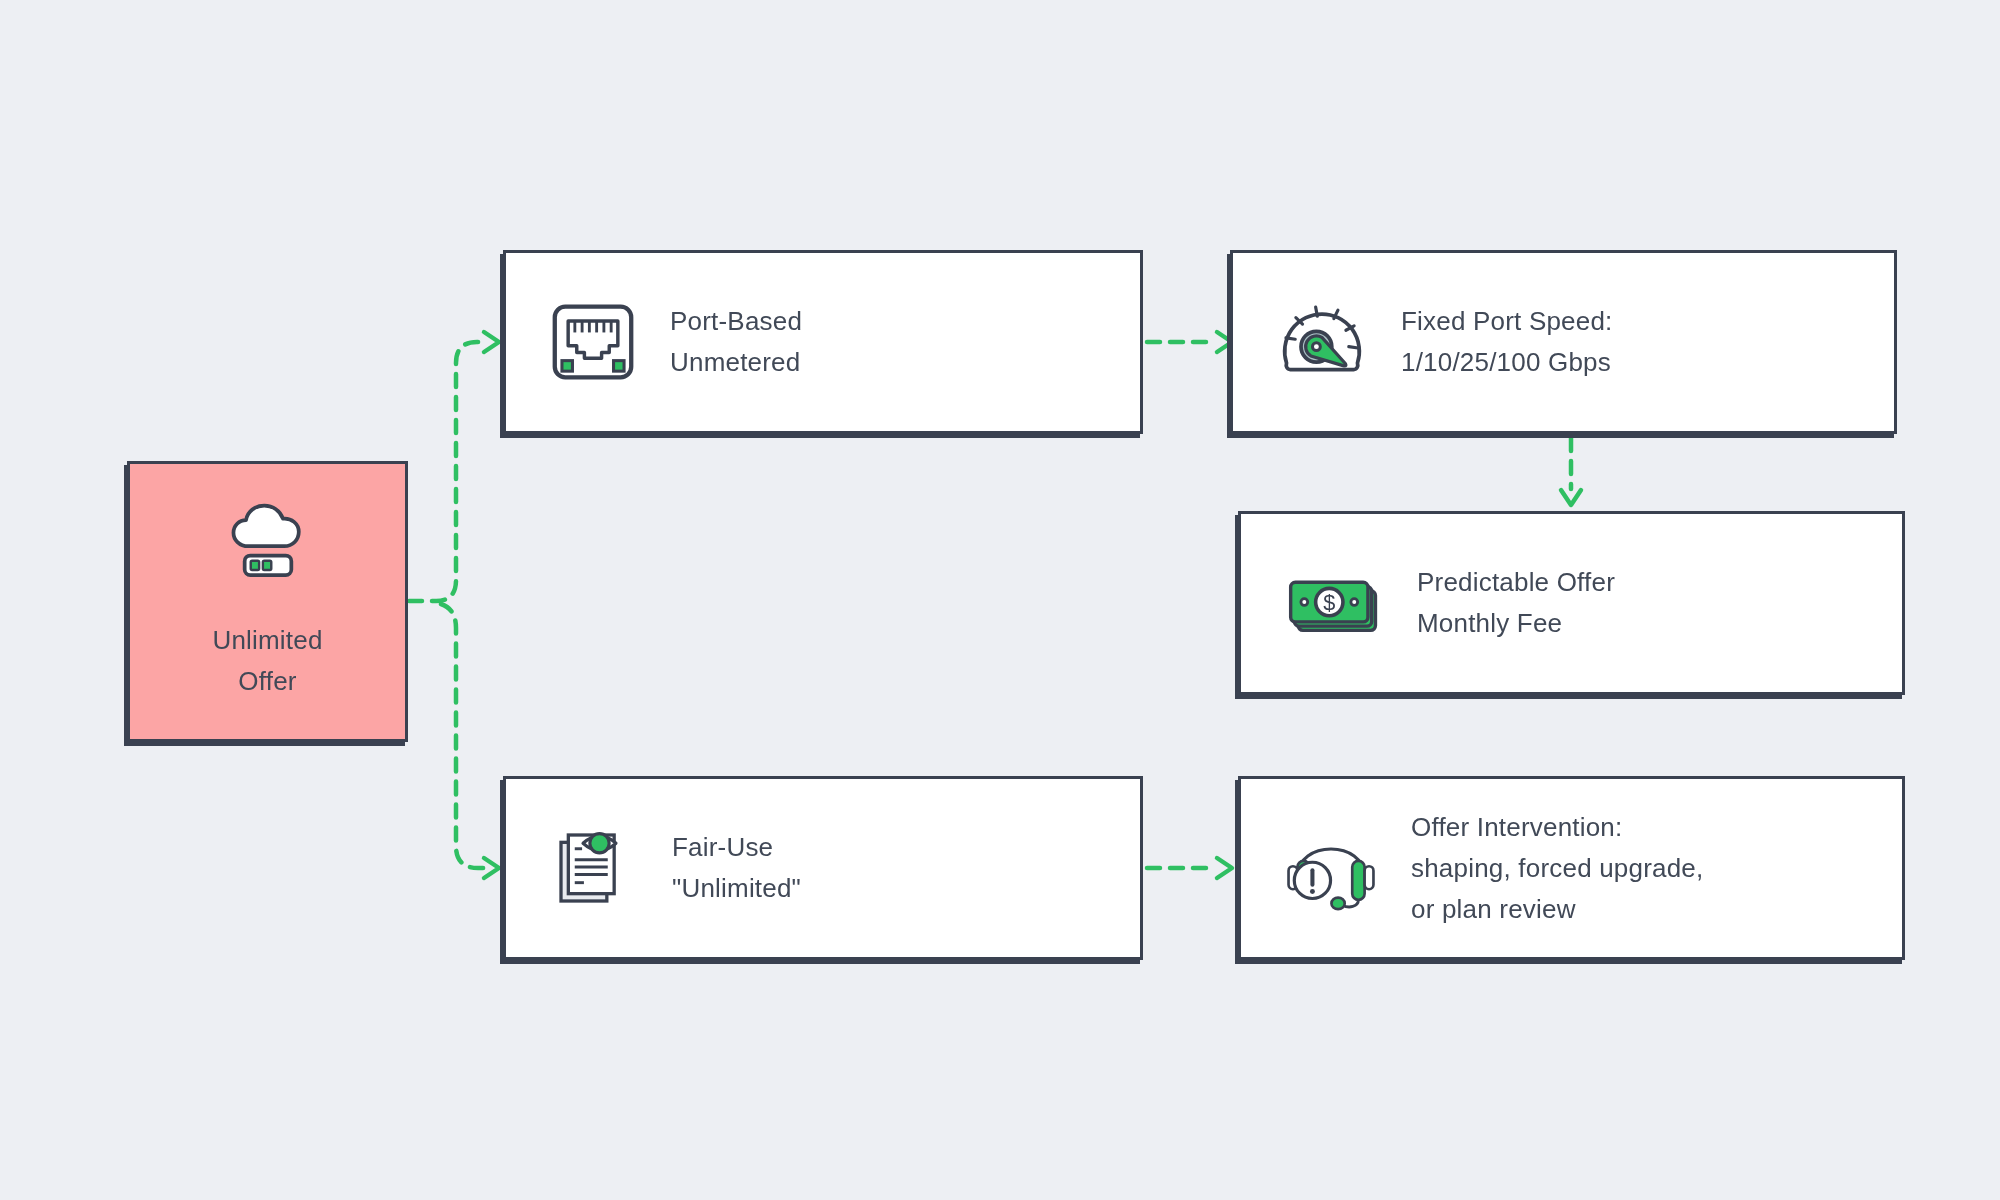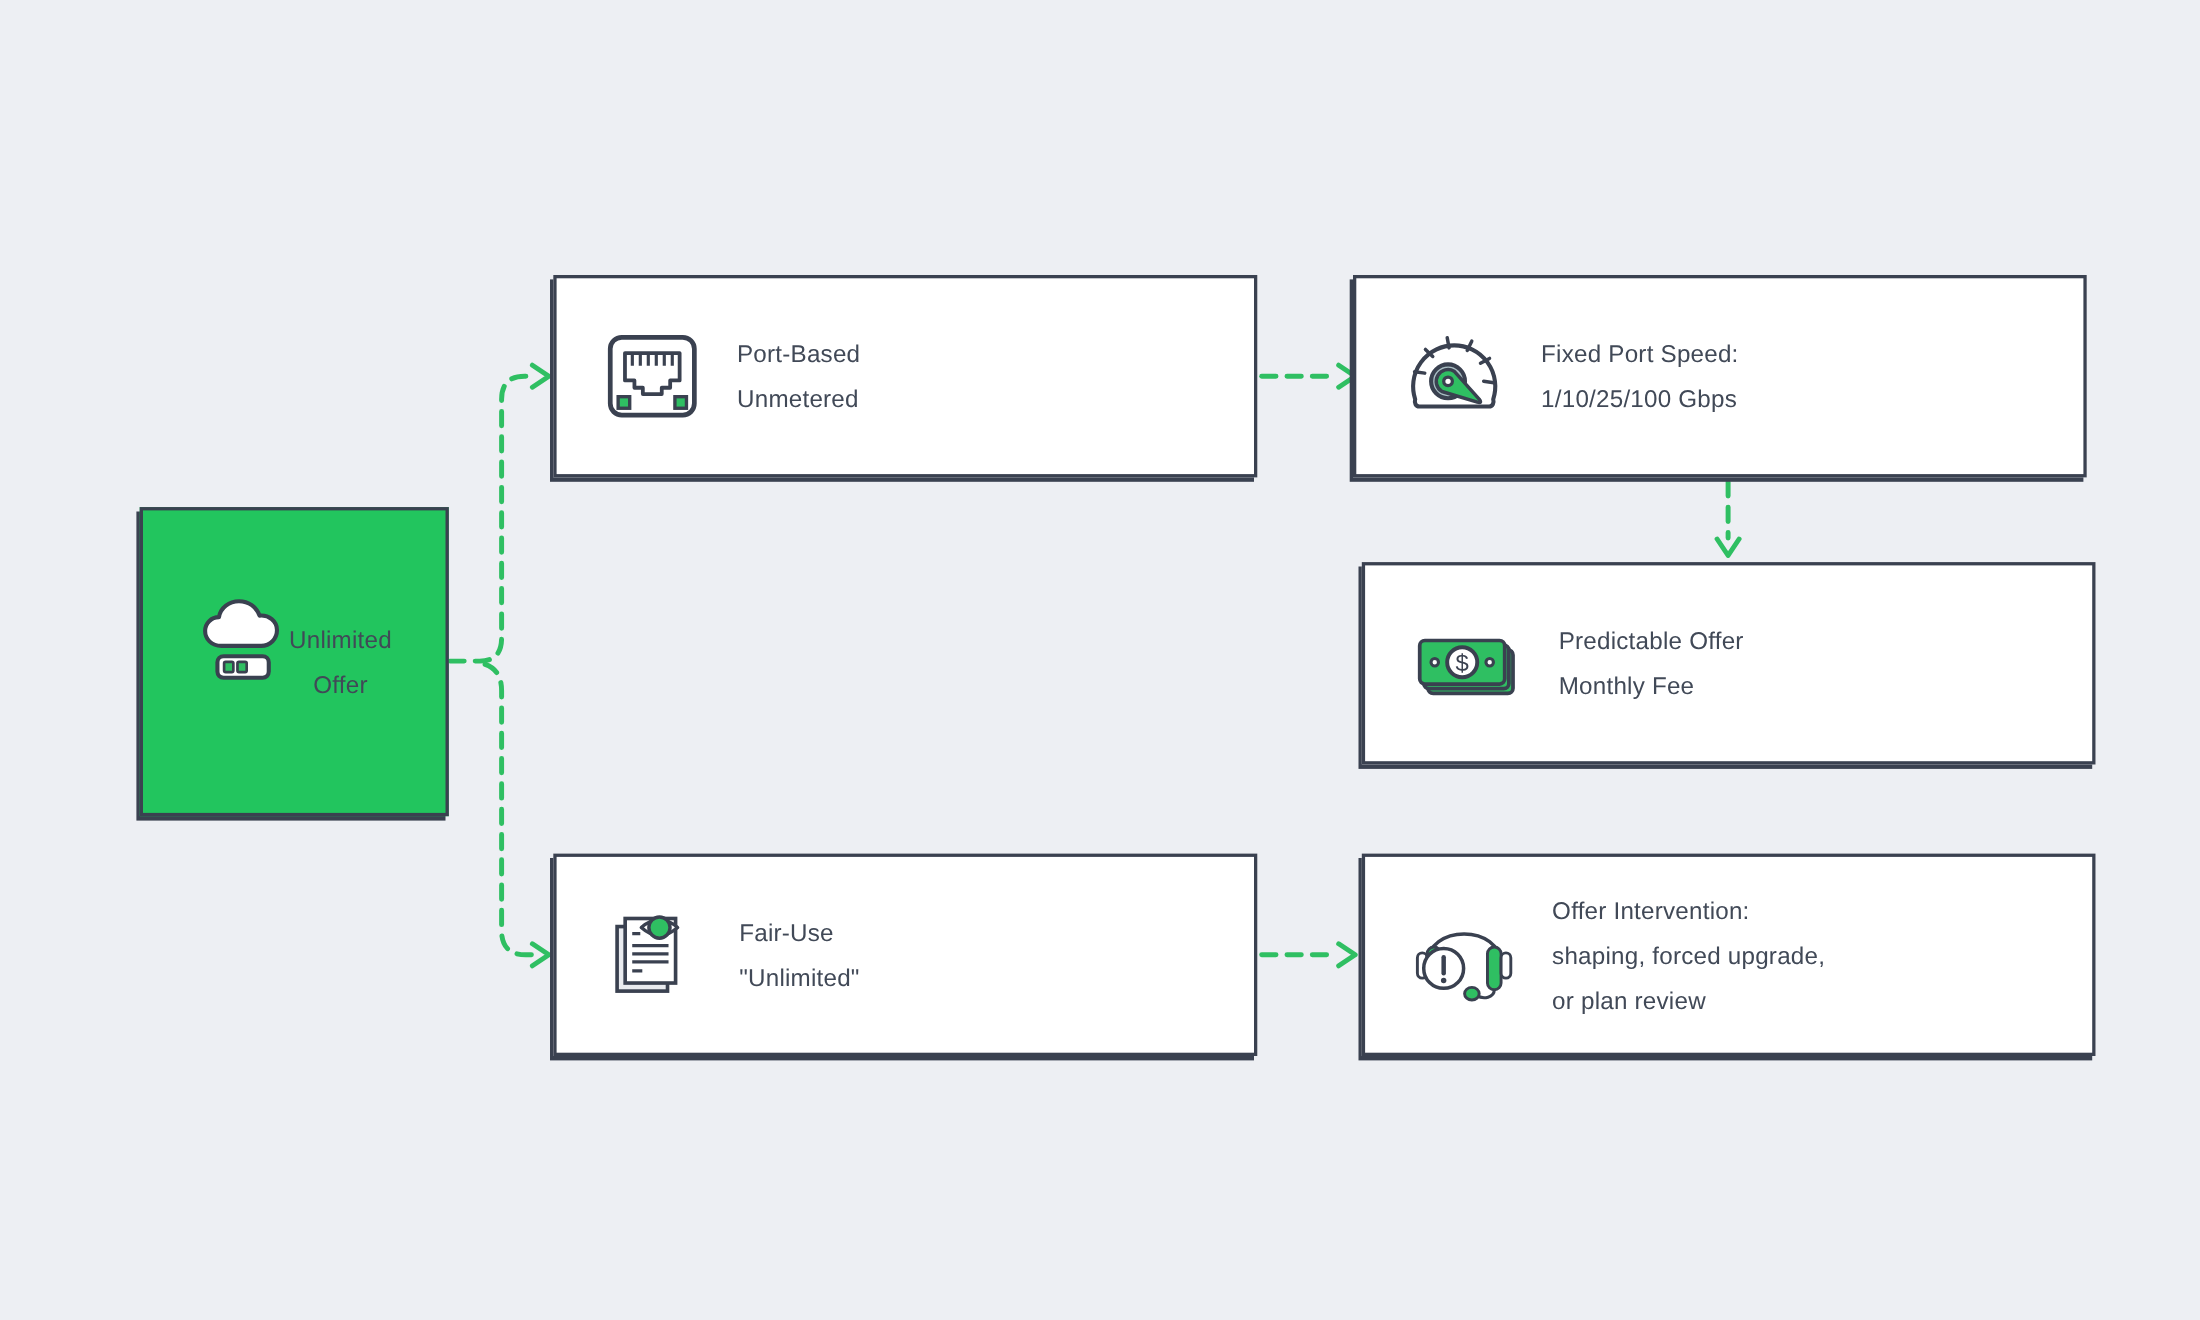--- a/index.html
+++ b/index.html
@@ -25,7 +25,7 @@
   .node .icon{flex:0 0 auto;margin-left:44px;display:block;}
   .node-label{
     margin-left:34px;
-    font-size:22px;
+    font-size:26px;
     line-height:41px;
     letter-spacing:0.2px;
     color:#414957;

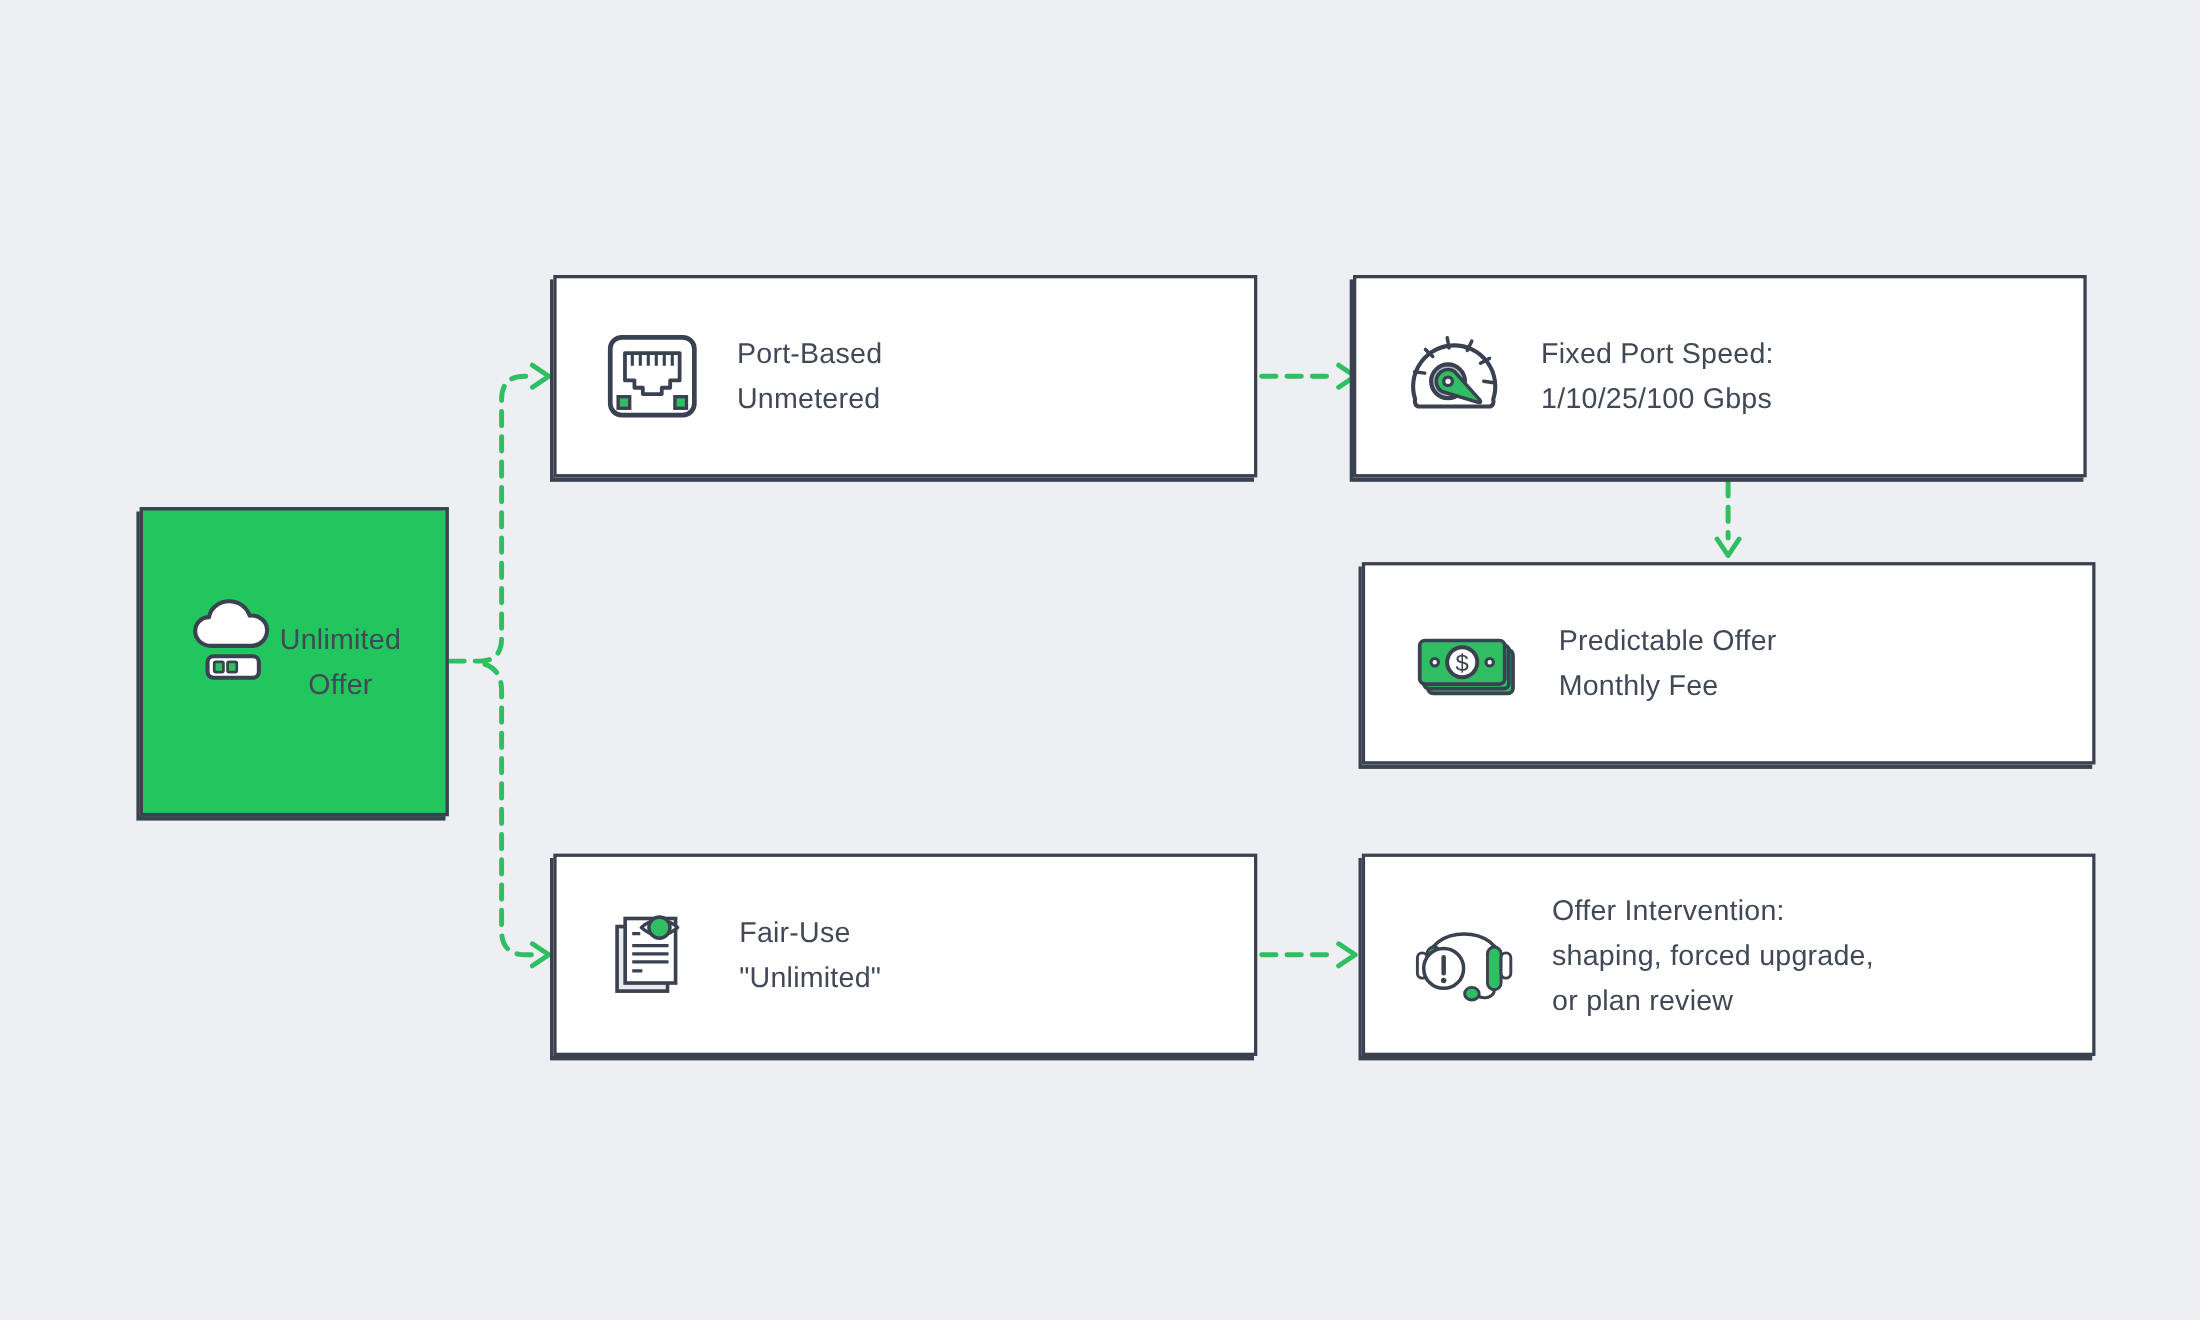--- a/index.html
+++ b/index.html
@@ -32,9 +32,9 @@
     white-space:pre-line;
   }
   .root-node{
-    flex-direction:row;
+    flex-direction:column;
     justify-content:center;
-    background:#22c55e;
+    background:#fca5a5;
   }
   .root-node .icon{margin-left:0;margin-bottom:24px;}
   .root-node .node-label{margin-left:0;text-align:center;}

